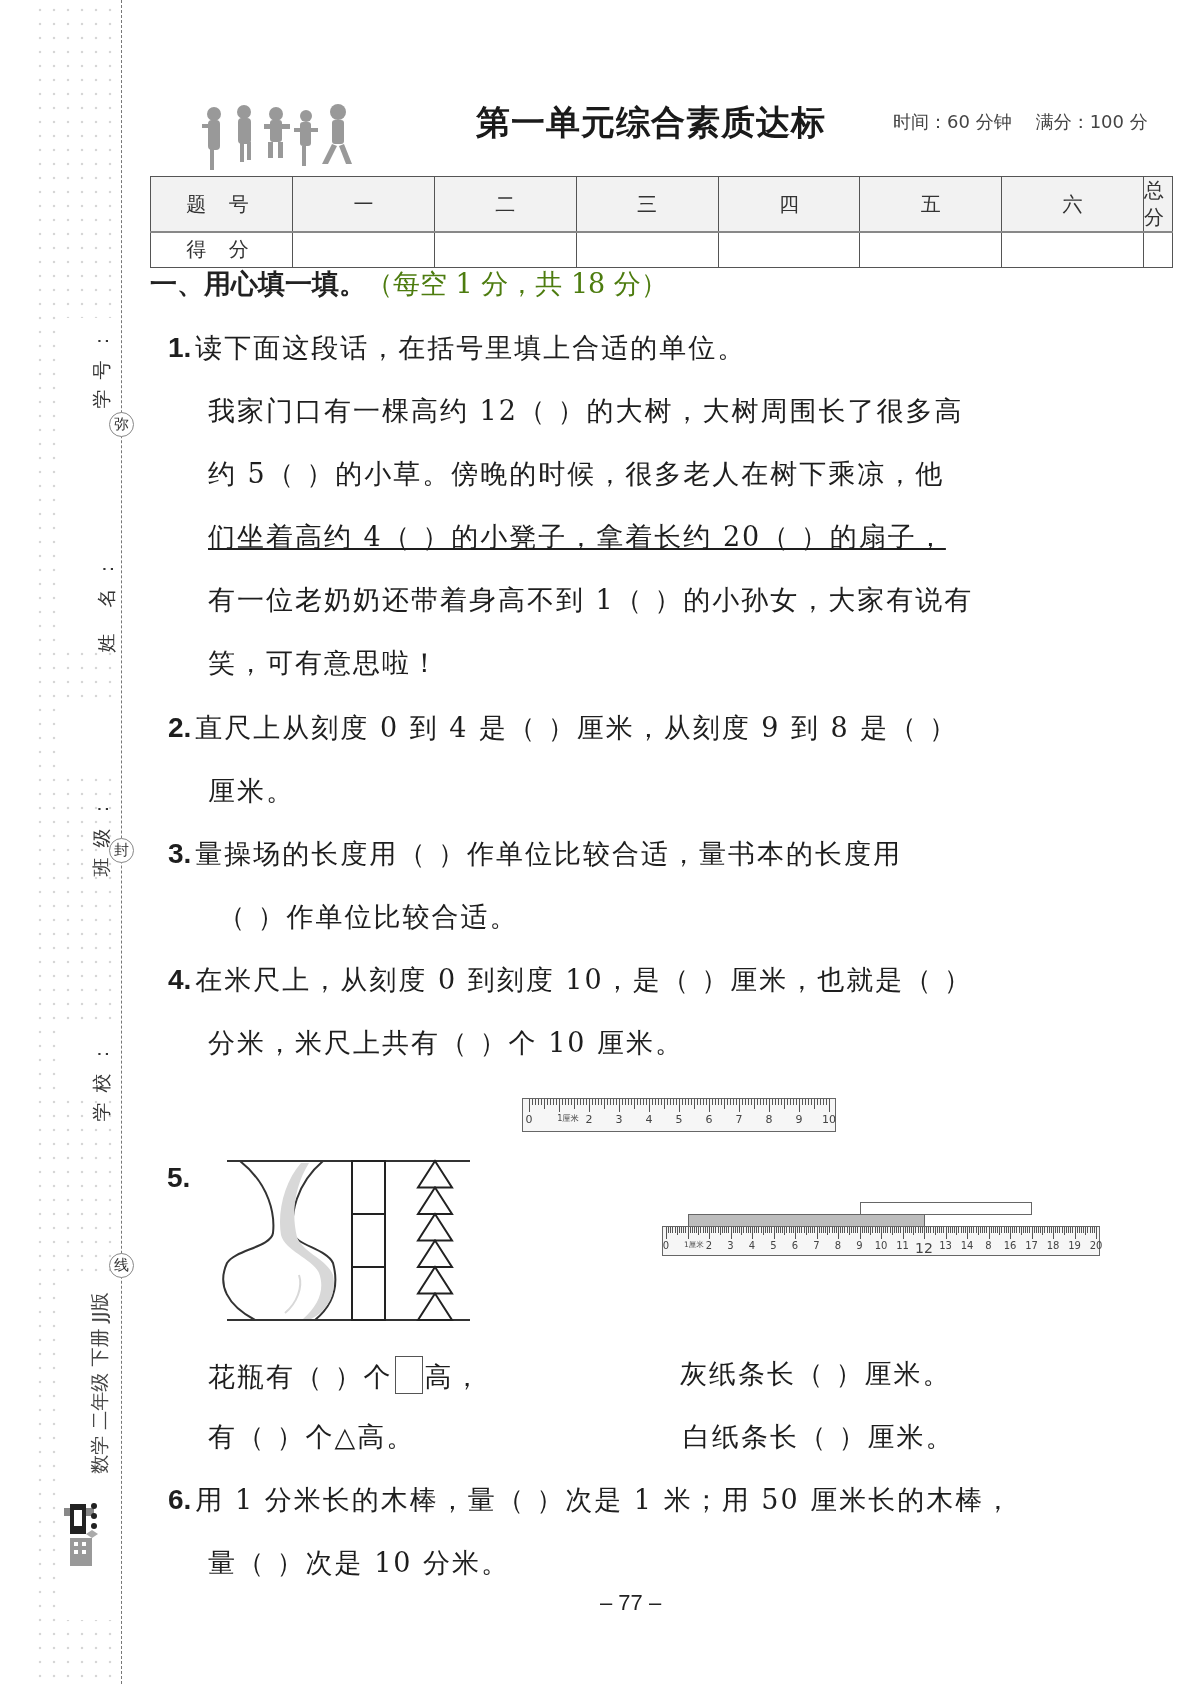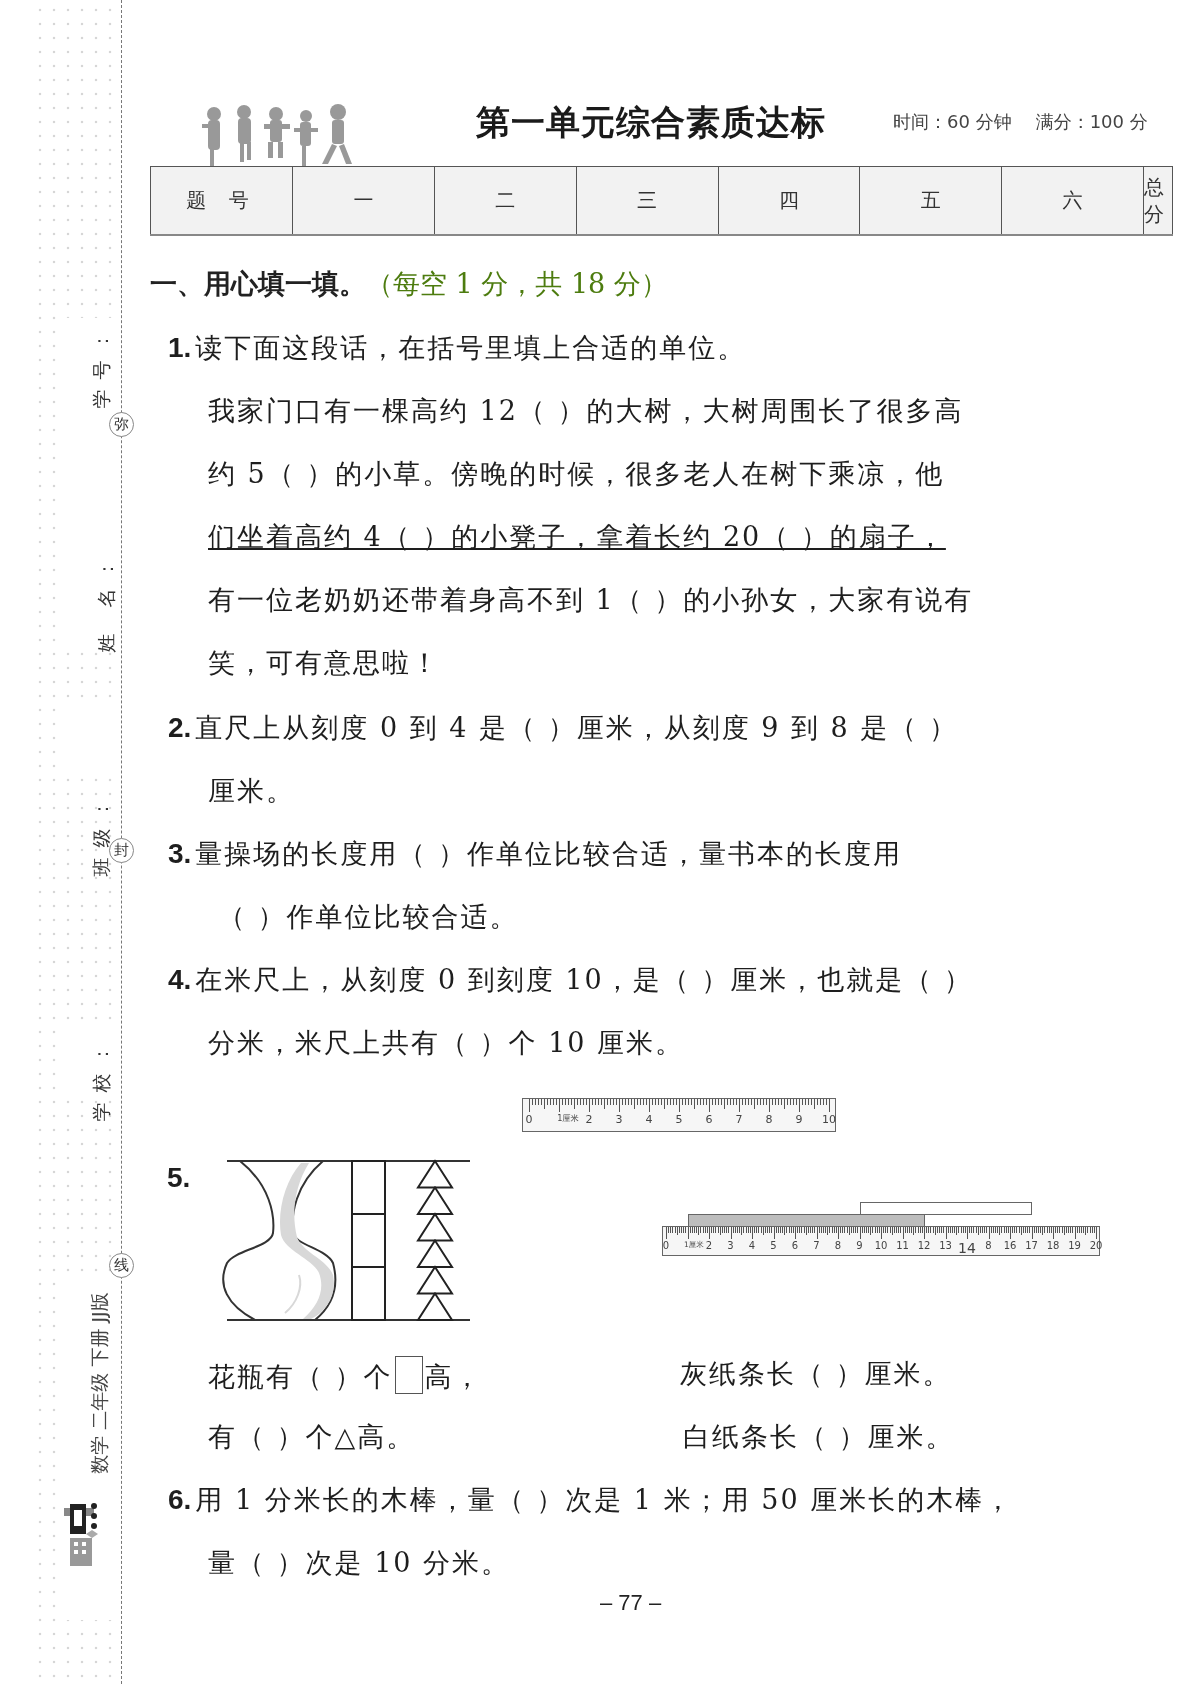--- a/index.html
+++ b/index.html
@@ -28,7 +28,7 @@
   .meta { position: absolute; left: 893px; top: 110px; font-size: 18px; color: #444; font-family: "DejaVu Sans", sans-serif; }
   .meta span { margin-right: 24px; }
 
-  table.score { position: absolute; left: 150px; top: 166px; width: 1023px; height: 70px; border-collapse: collapse;
+  table.score { position: absolute; left: 150px; top: 176px; width: 1023px; height: 70px; border-collapse: collapse;
     font-family: "DejaVu Sans", sans-serif; font-size: 20px; color: #333; }
   table.score td { border: 1px solid #555; text-align: center; width: 14.28%; }
   table.score tr.head td { background: #f2f2f2; border-bottom: 2px solid #888; height: 35px; }

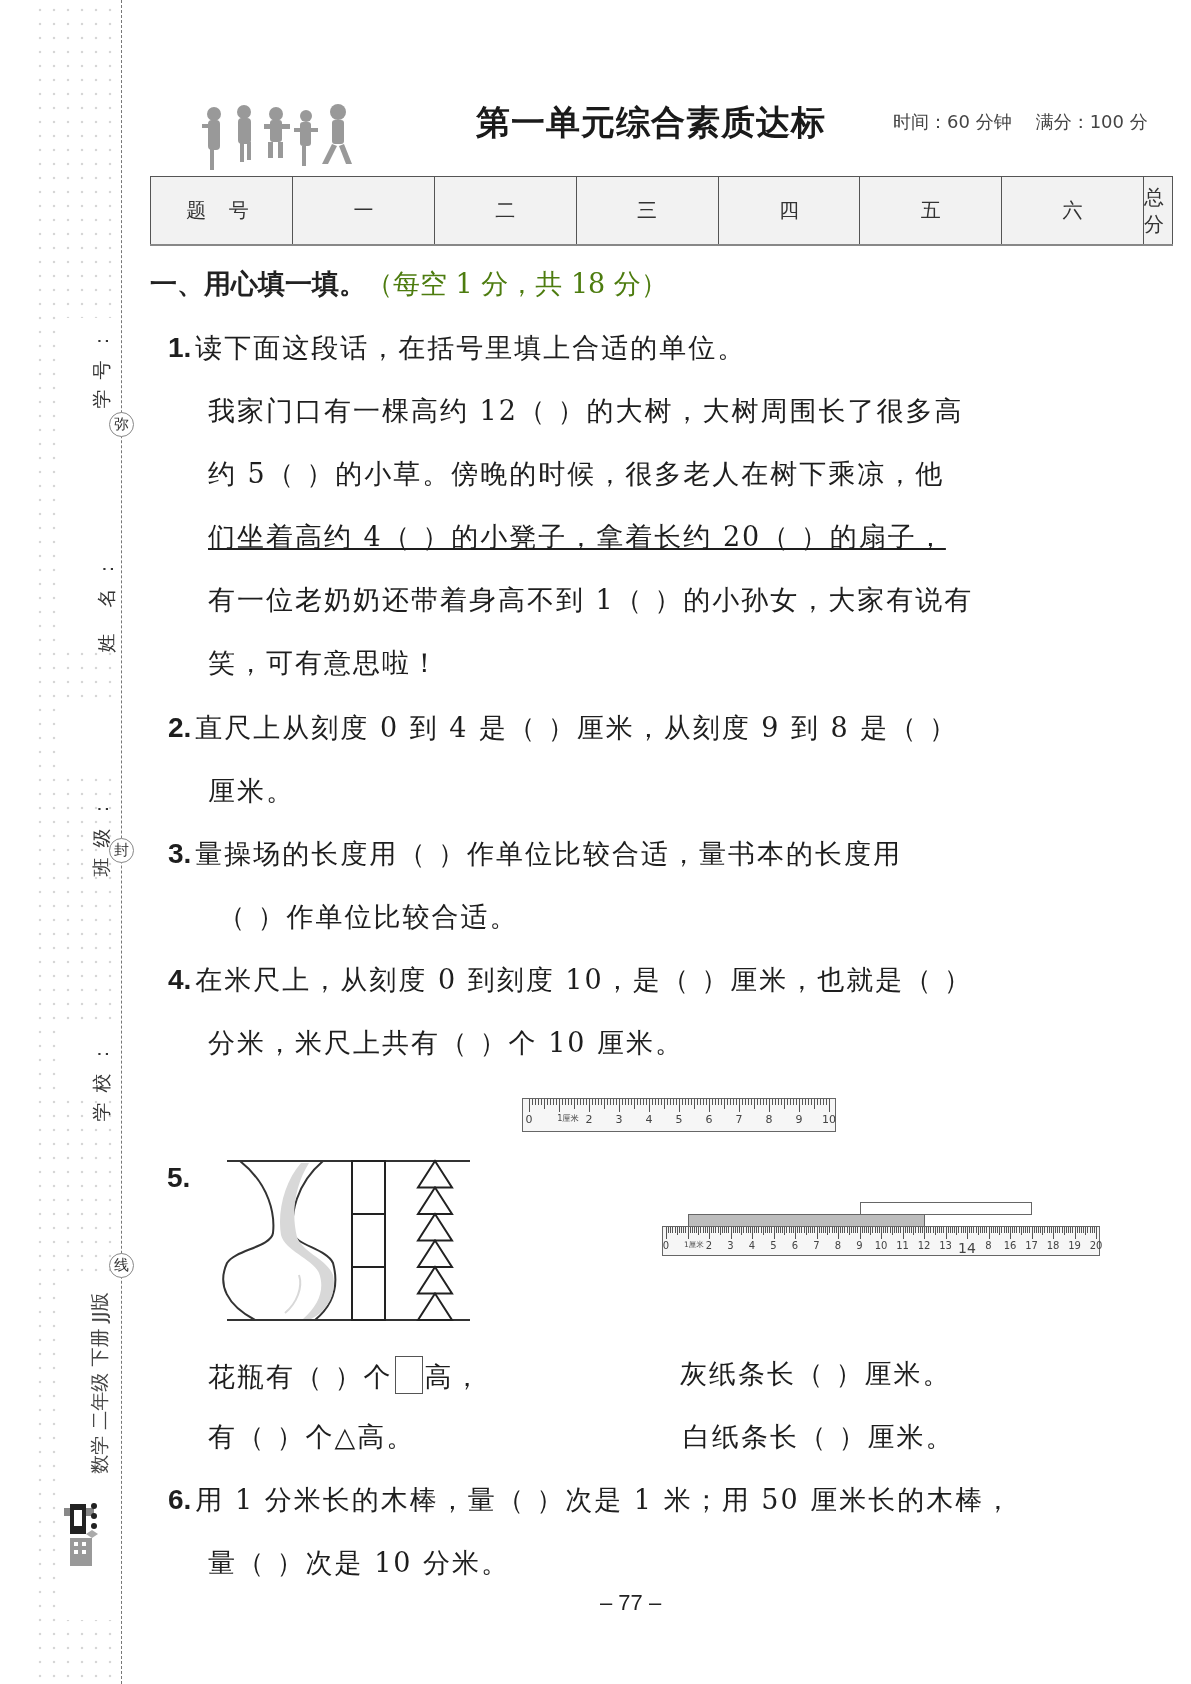--- a/index.html
+++ b/index.html
@@ -128,6 +128,16 @@
     <td>五</td>
     <td>六</td>
     <td class="lbl">总 分</td>
+  </tr>
+  <tr class="body">
+    <td class="lbl">得 分</td>
+    <td></td>
+    <td></td>
+    <td></td>
+    <td></td>
+    <td></td>
+    <td></td>
+    <td></td>
   </tr>
 </tbody>
   </table>

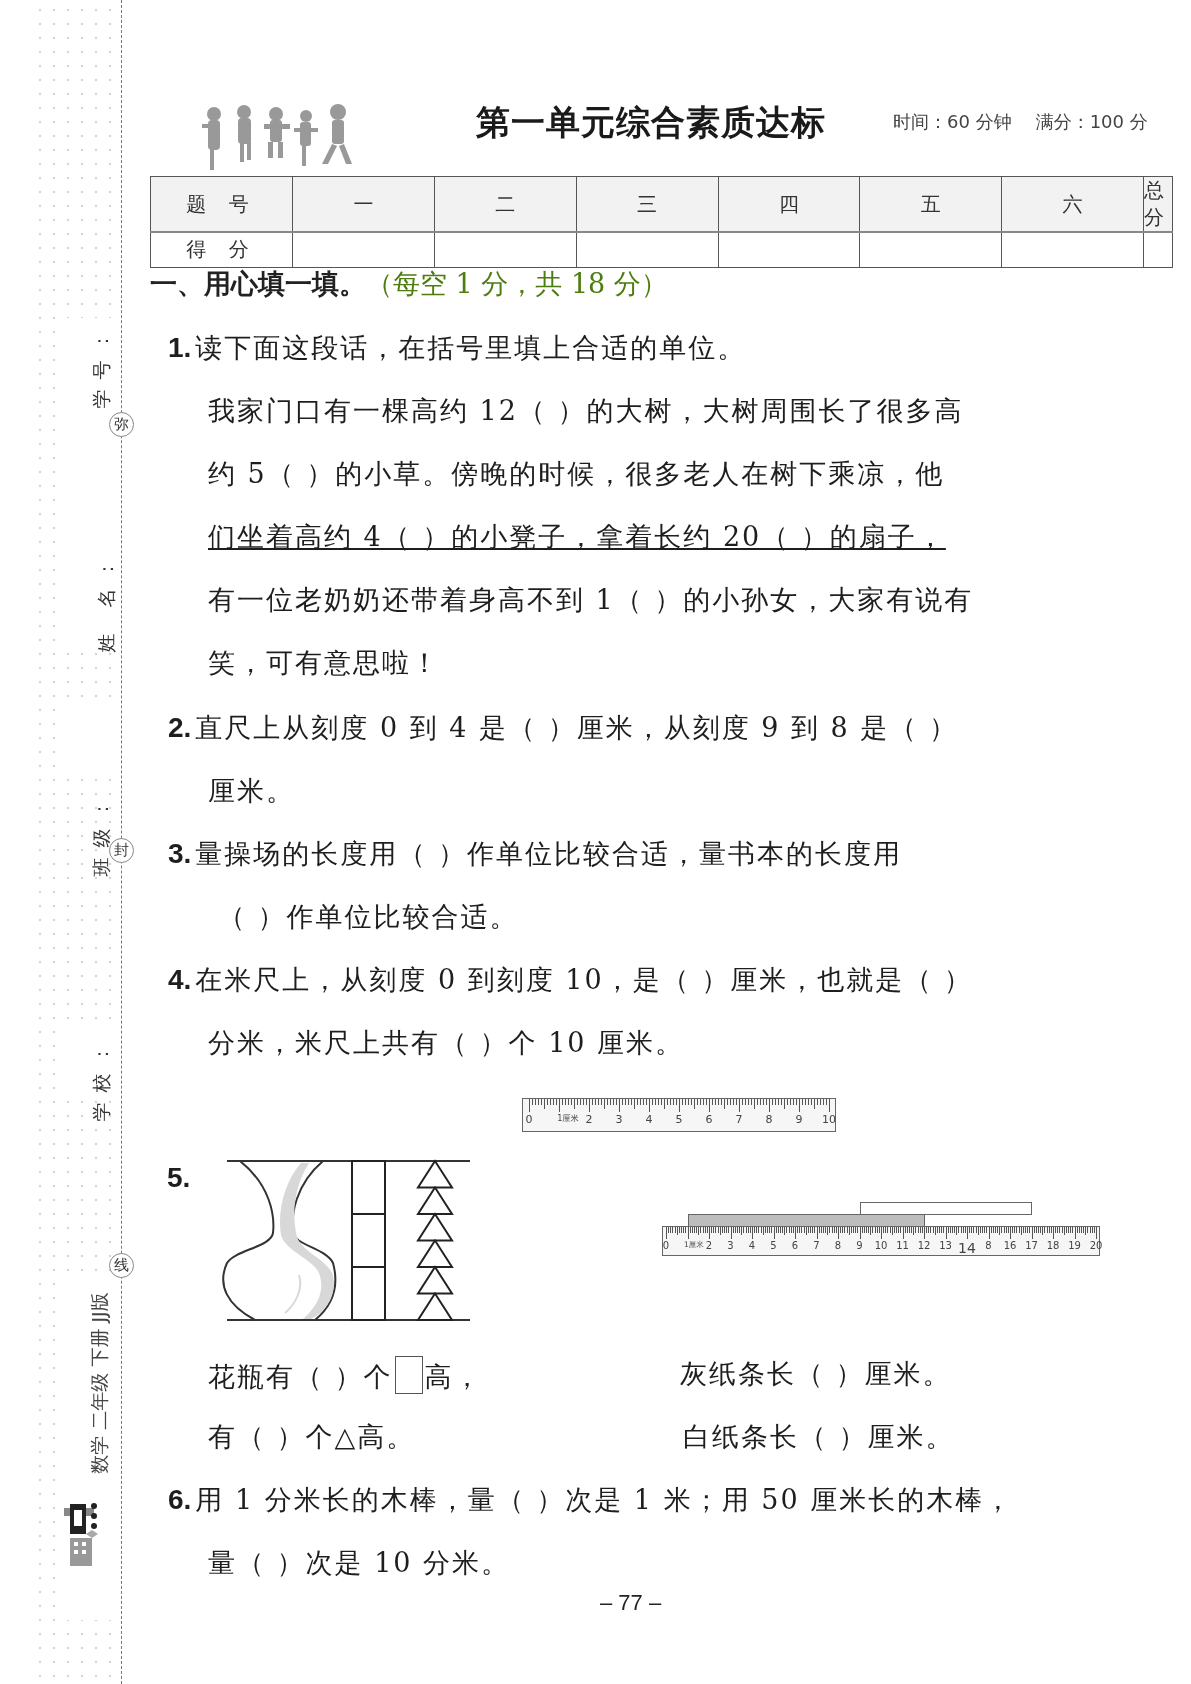--- a/index.html
+++ b/index.html
@@ -526,7 +526,7 @@
     <span class="num" style="font-size: 10px; left: 196.5px; top: 12.6px;">9</span>
     <span class="num" style="font-size: 10px; left: 218px; top: 12.6px;">10</span>
     <span class="num" style="font-size: 10px; left: 239.5px; top: 12.6px;">11</span>
-    <span class="num" style="font-size: 10px; left: 261px; top: 12.6px;">12</span>
+    <span class="num" style="font-size: 14px; left: 261px; top: 12.6px;">12</span>
     <span class="num" style="font-size: 10px; left: 282.5px; top: 12.6px;">13</span>
     <span class="num" style="font-size: 14px; left: 304px; top: 12.6px;">14</span>
     <span class="num" style="font-size: 10px; left: 325.5px; top: 12.6px;">8</span>

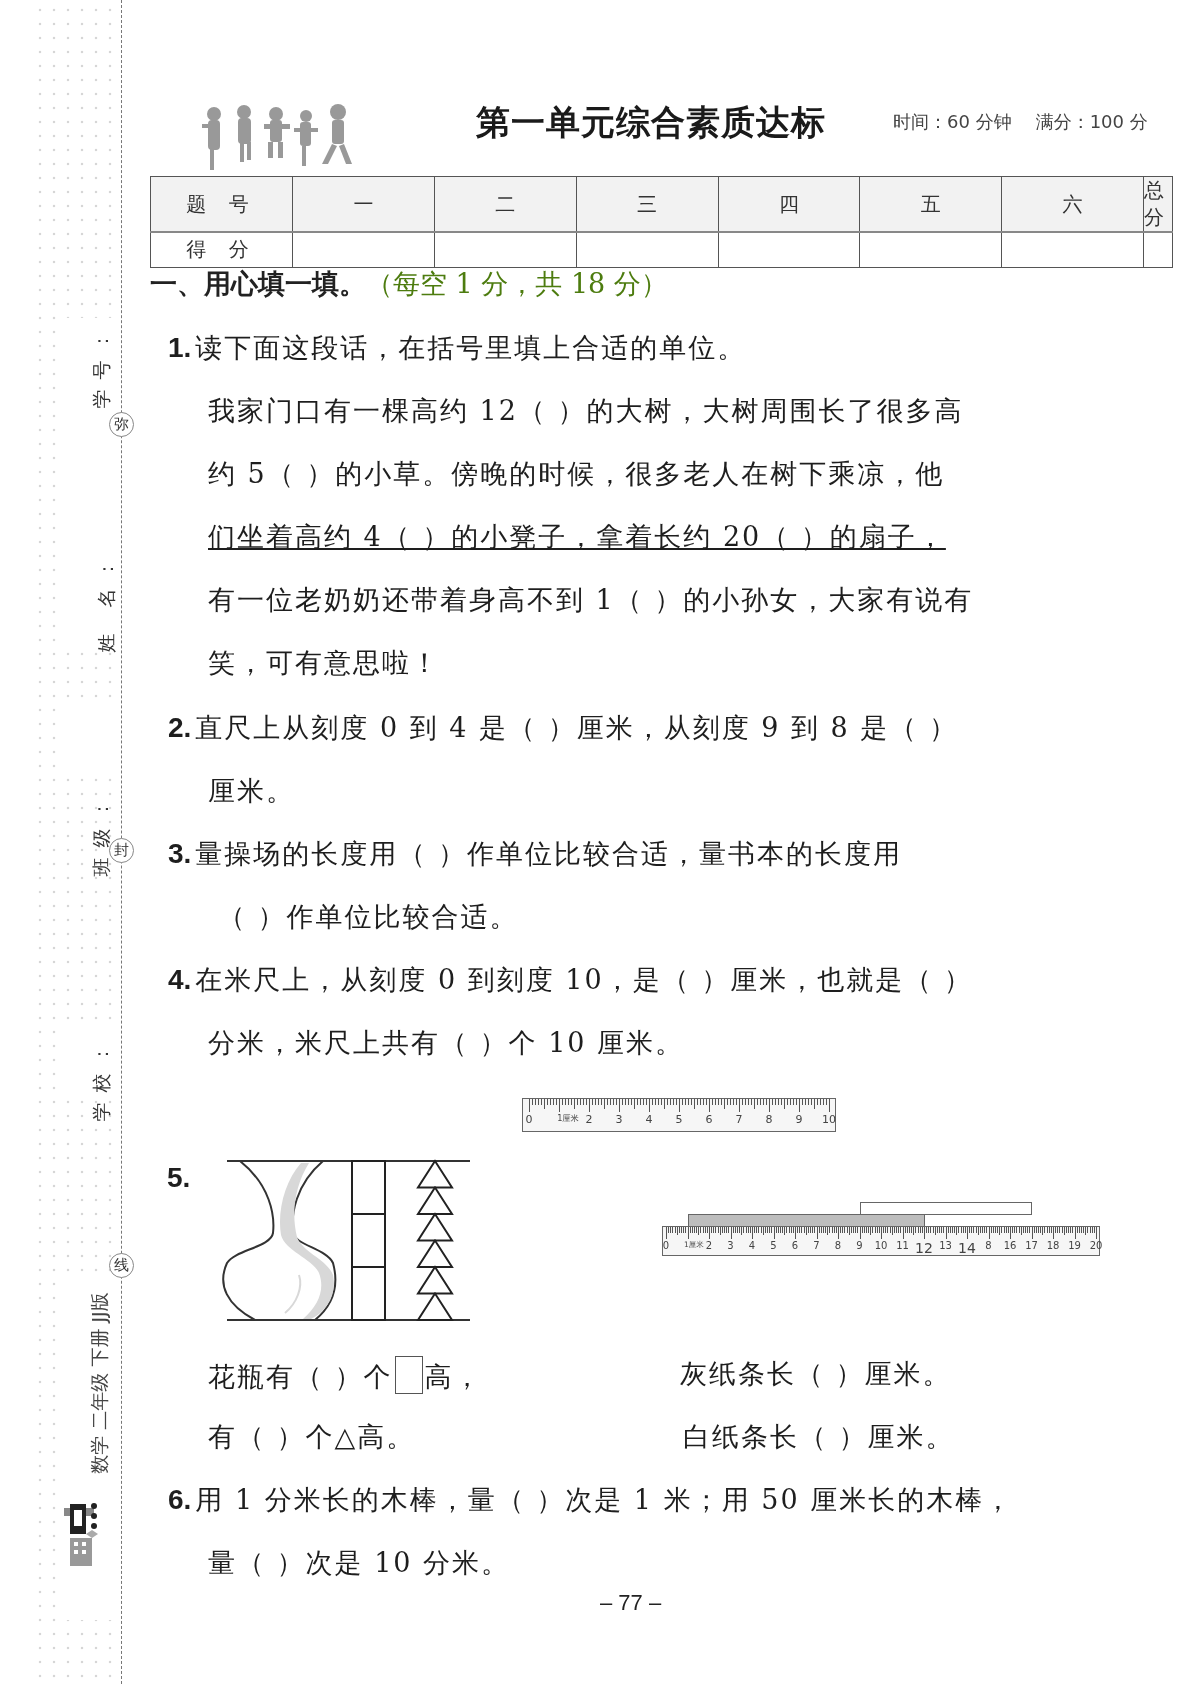--- a/index.html
+++ b/index.html
@@ -528,7 +528,7 @@
     <span class="num" style="font-size: 10px; left: 239.5px; top: 12.6px;">11</span>
     <span class="num" style="font-size: 14px; left: 261px; top: 12.6px;">12</span>
     <span class="num" style="font-size: 10px; left: 282.5px; top: 12.6px;">13</span>
-    <span class="num" style="font-size: 14px; left: 304px; top: 12.6px;">14</span>
+    <span class="num" style="font-size: 10px; left: 304px; top: 12.6px;">14</span>
     <span class="num" style="font-size: 10px; left: 325.5px; top: 12.6px;">8</span>
     <span class="num" style="font-size: 10px; left: 347px; top: 12.6px;">16</span>
     <span class="num" style="font-size: 10px; left: 368.5px; top: 12.6px;">17</span>

